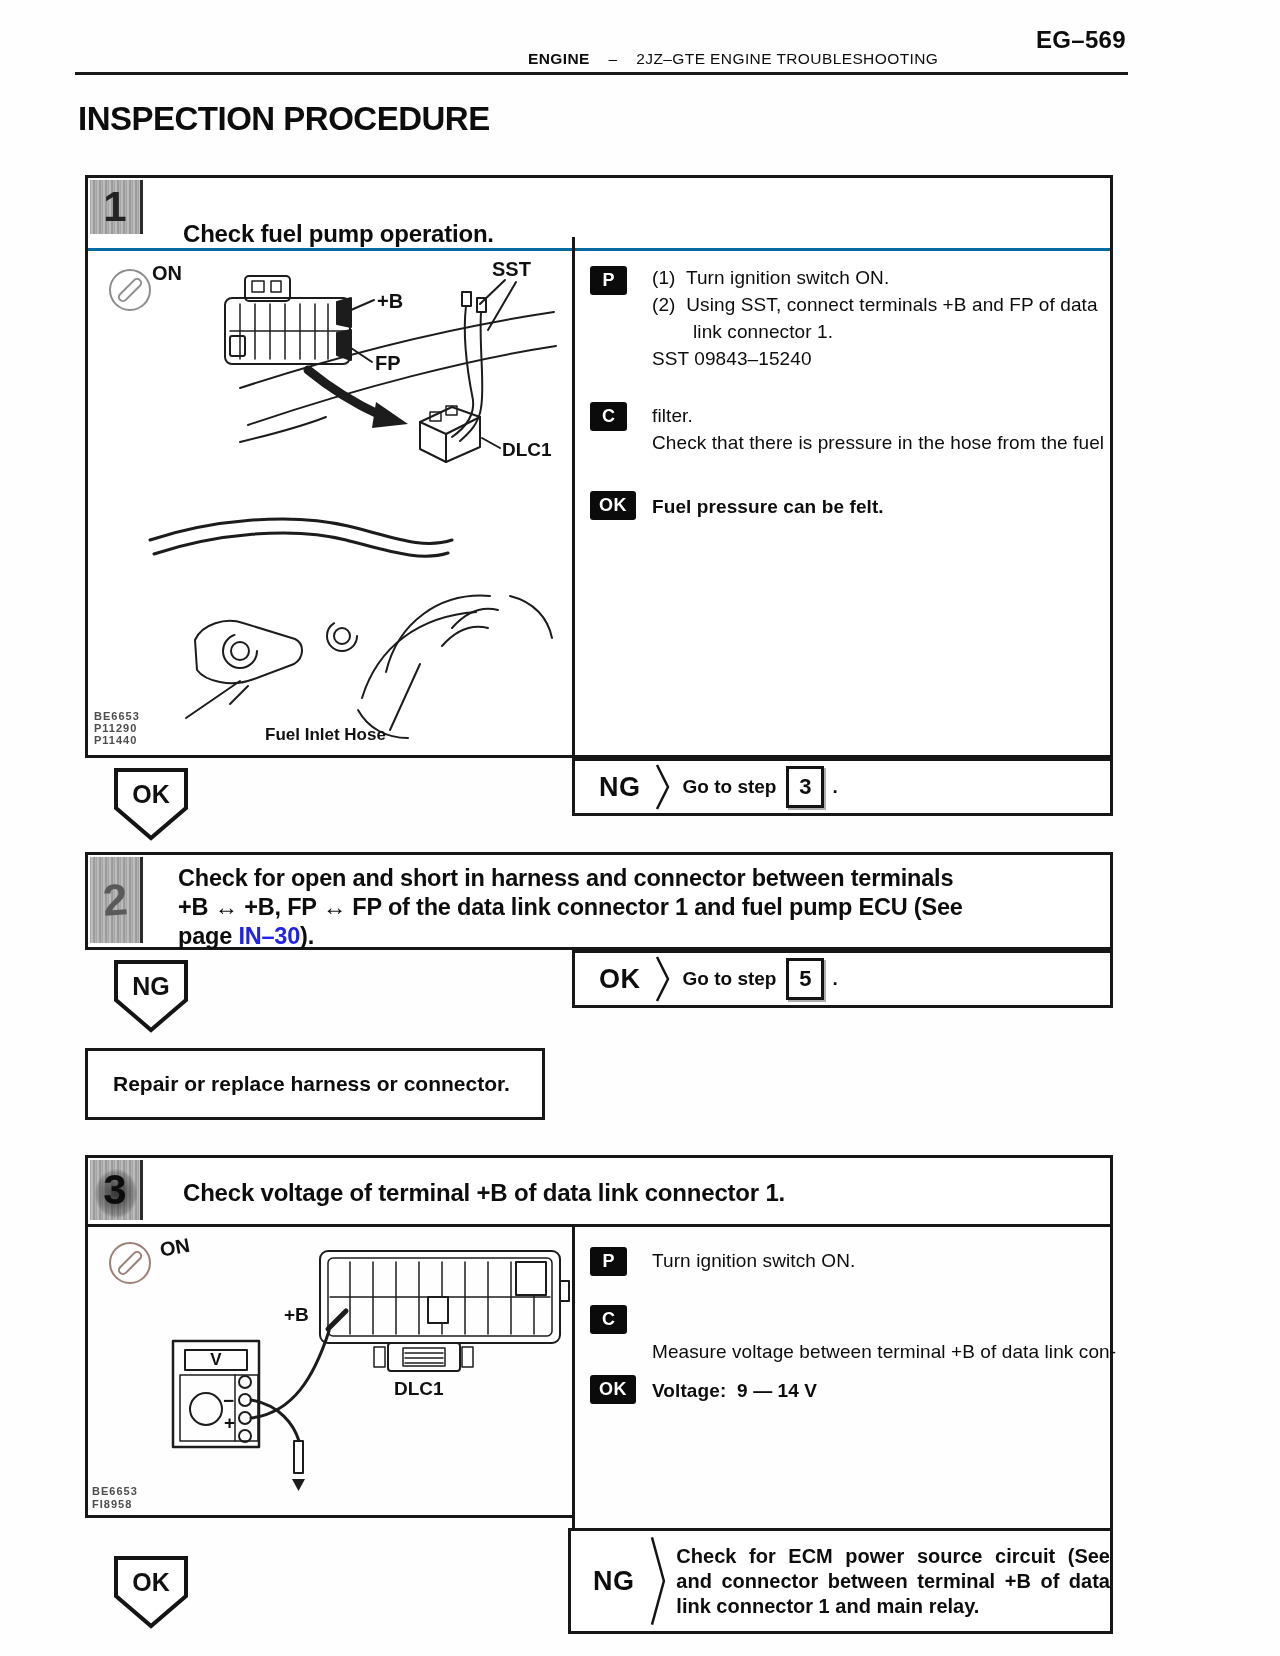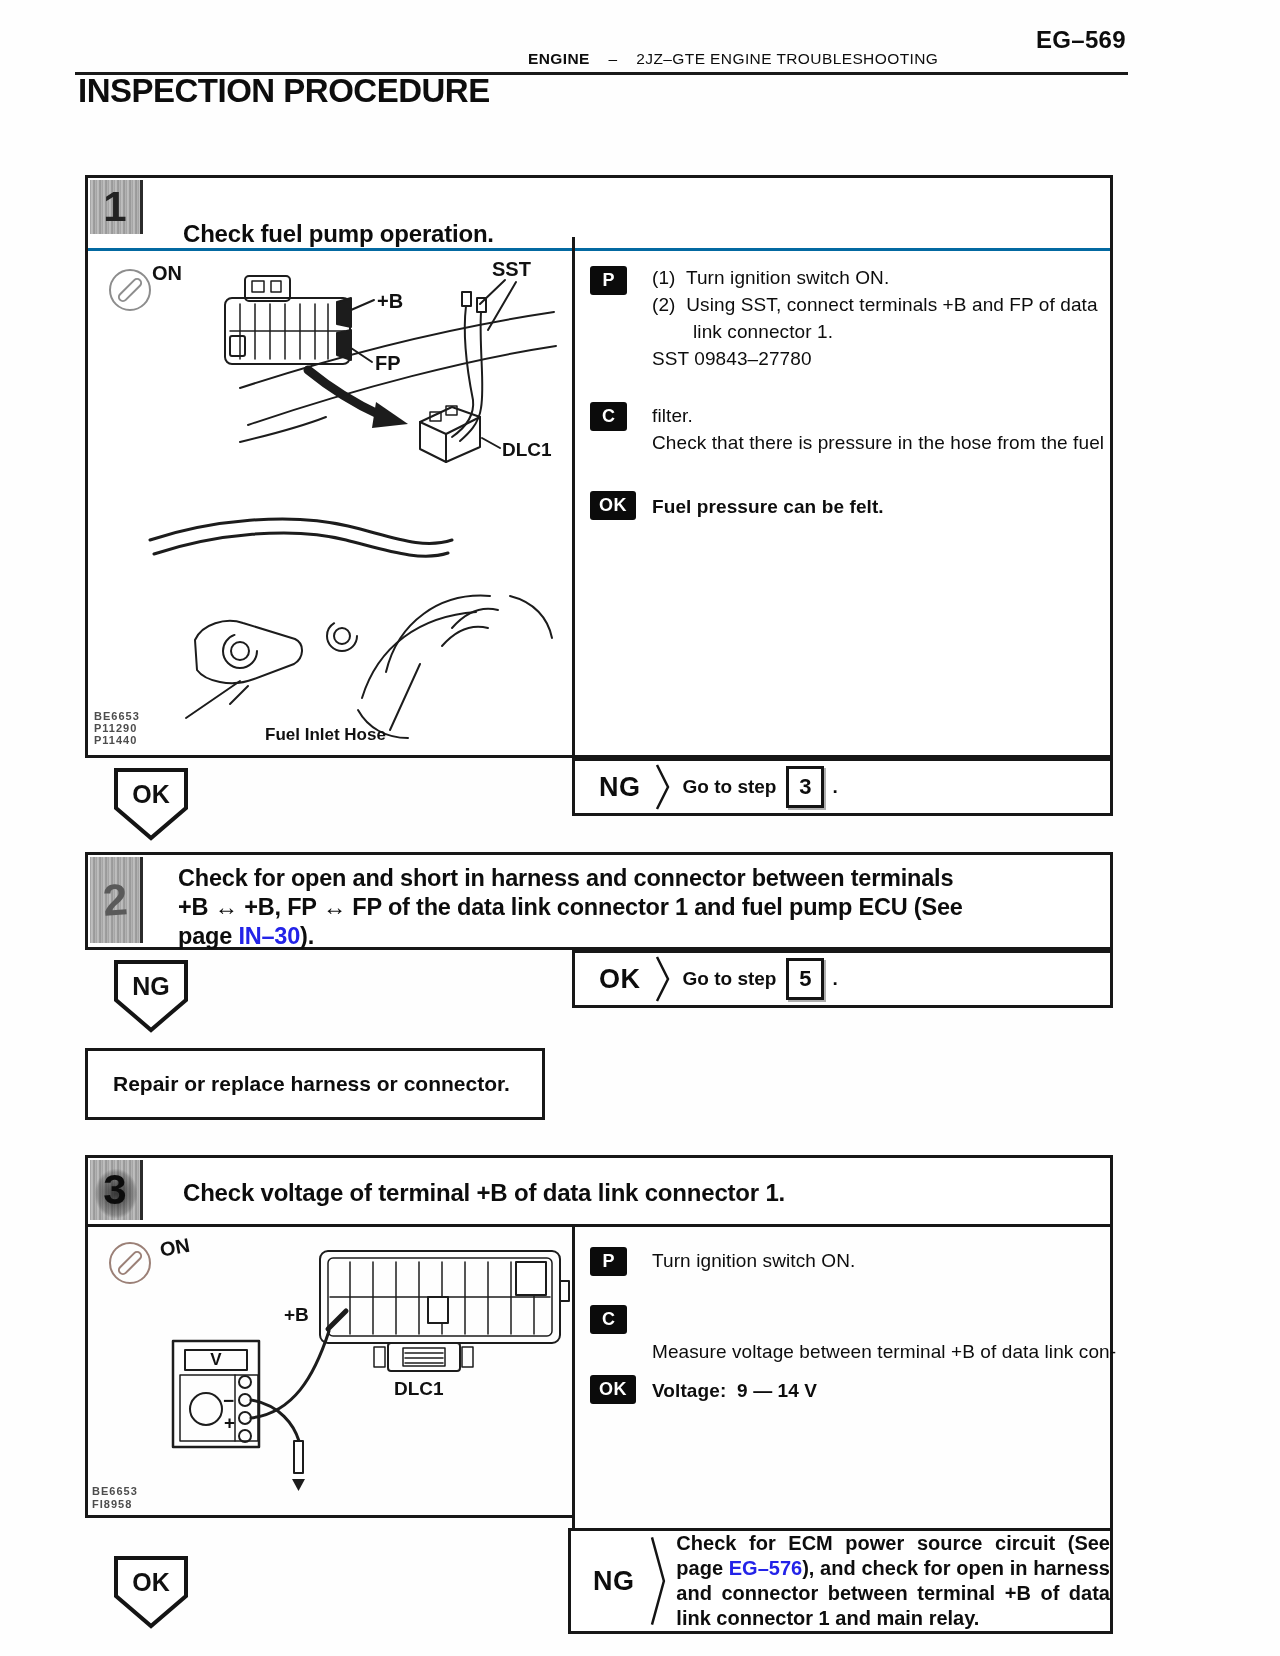--- a/index.html
+++ b/index.html
@@ -46,7 +46,7 @@
     <span>2JZ–GTE ENGINE TROUBLESHOOTING</span>
   </div>
   <div class="abs" style="left:75px;top:72px;width:1053px;height:3px;background:#1a1a1a;"></div>
-  <div class="abs doctitle" style="left:78px;top:72px;">INSPECTION PROCEDURE</div>
+  <div class="abs doctitle" style="left:78px;top:100px;">INSPECTION PROCEDURE</div>
 
   <div class="box" style="left:85px;top:175px;width:1028px;height:583px;">
     <div class="hdrrow" style="height:62px;padding-left:95px;">

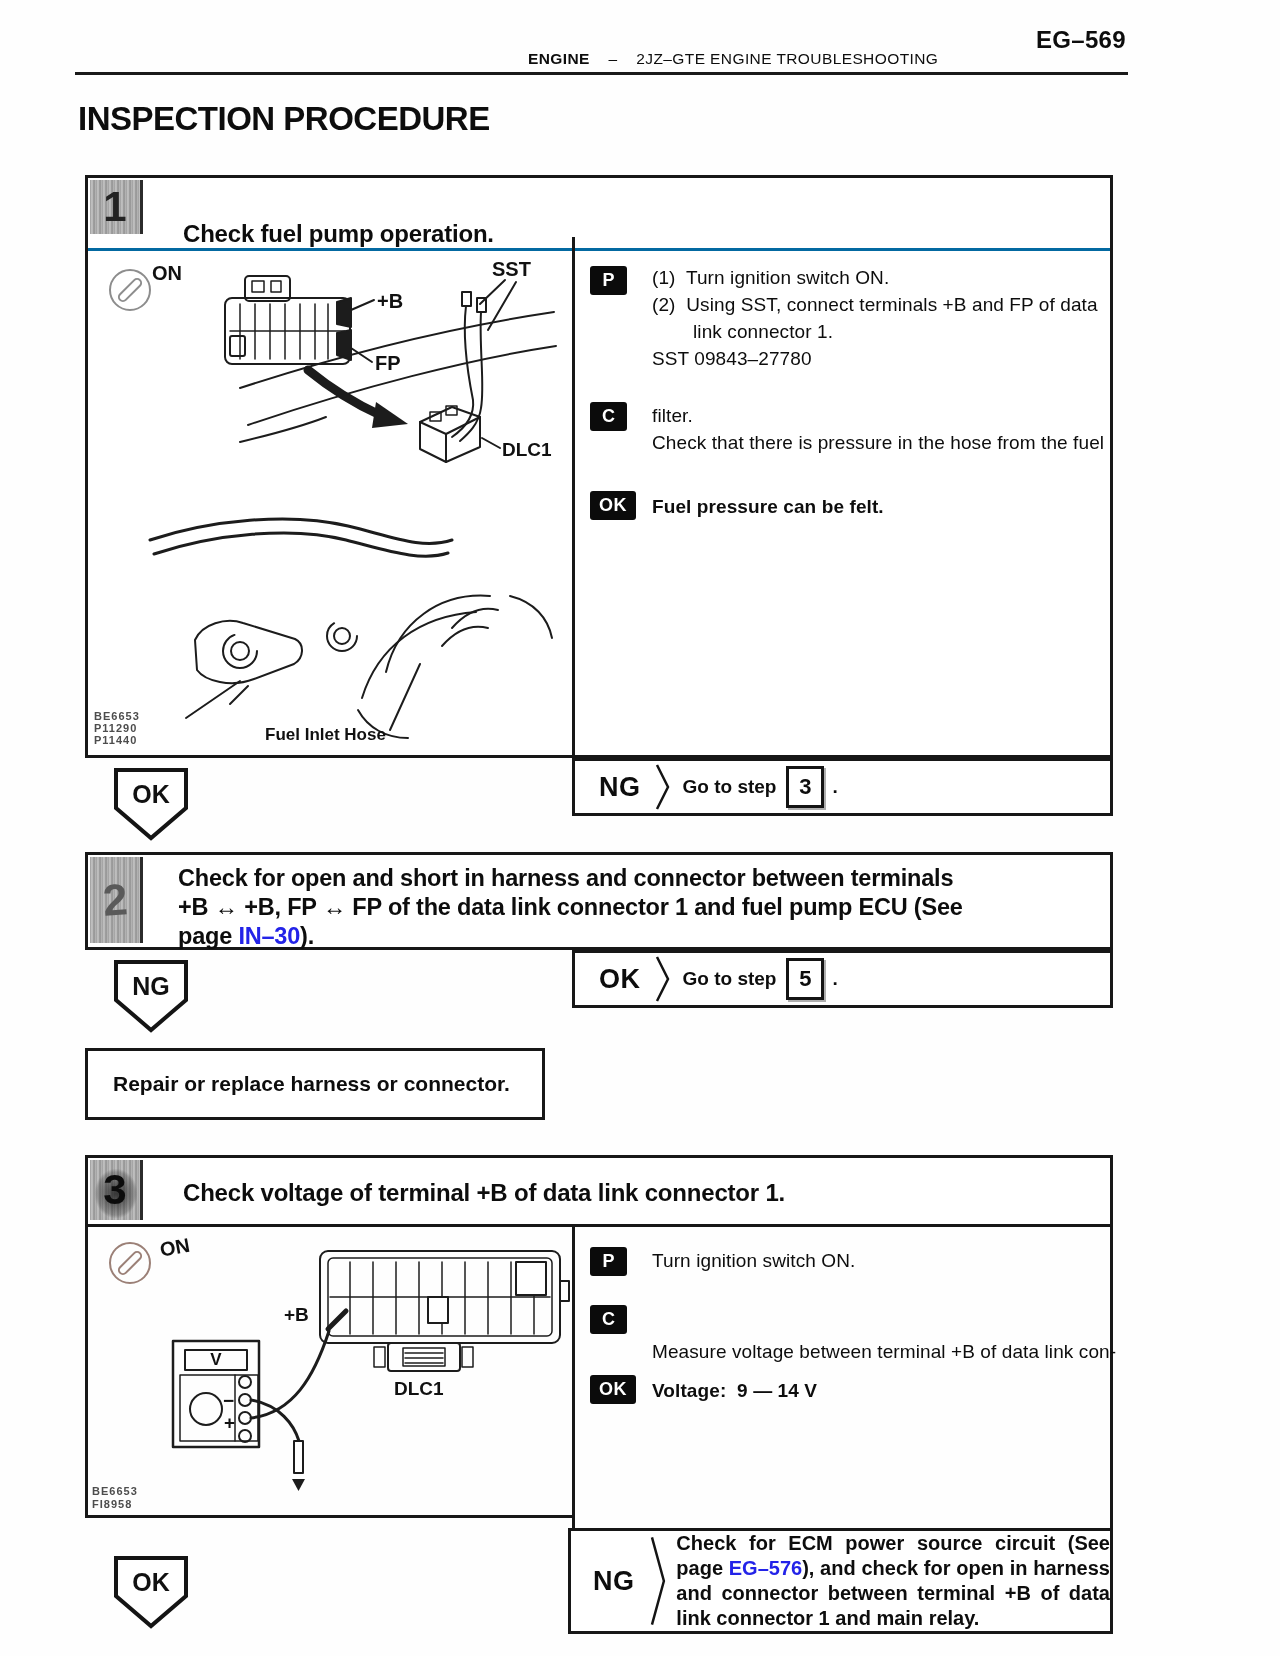--- a/index.html
+++ b/index.html
@@ -136,7 +136,7 @@
     <div class="bline">(1)&nbsp; Turn ignition switch ON.</div>
     <div class="bline">(2)&nbsp; Using SST, connect terminals +B and FP of data</div>
     <div class="bline indent">link connector 1.</div>
-    <div class="bline">SST 09843–27780</div>
+    <div class="bline">SST 09843–15240</div>
   </div>
   <div class="tbadge" style="left:590px;top:402px;">C</div>
   <div class="btext" style="left:652px;top:402px;">

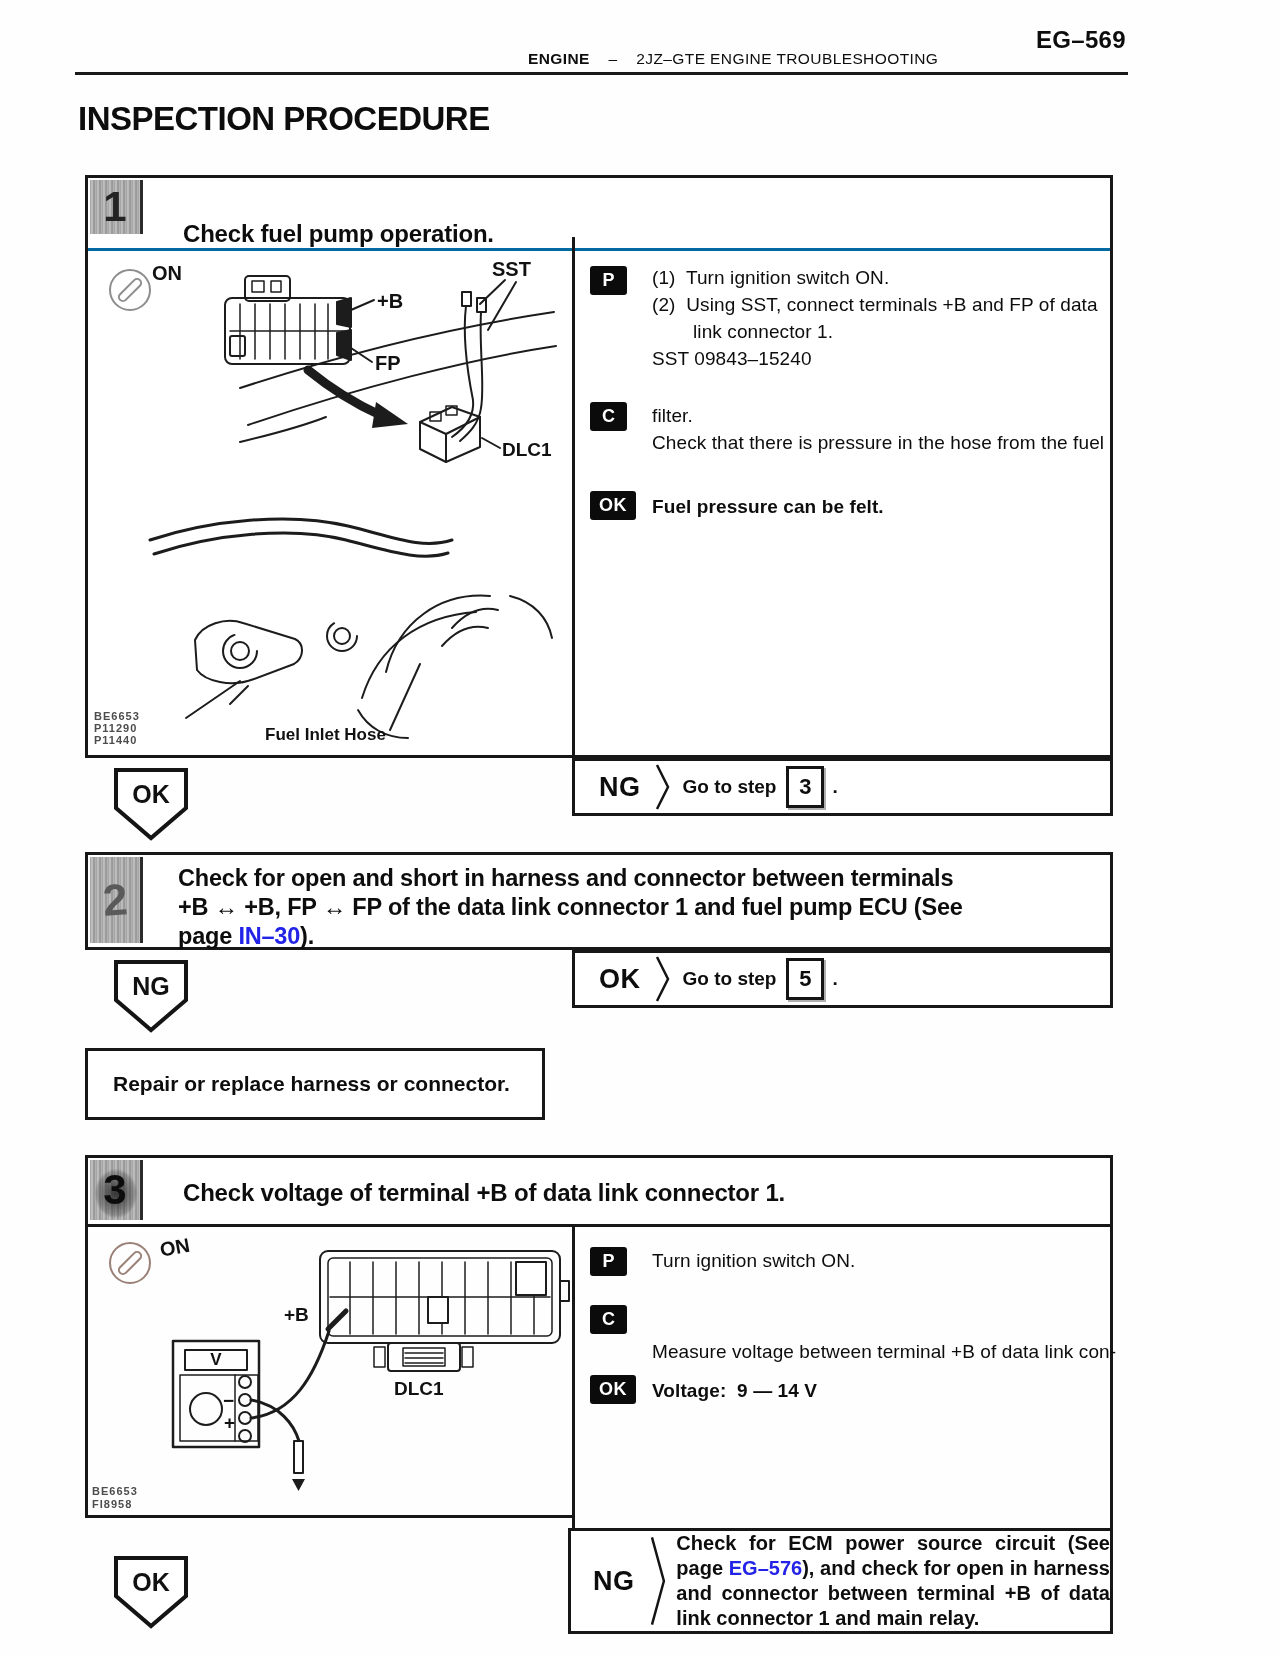--- a/index.html
+++ b/index.html
@@ -279,7 +279,6 @@
     </svg>
     <div style="width:437px;">
       <div class="s3line jl">Check for ECM power source circuit (See</div>
-      <div class="s3line jl"><span>page </span><span class="link">EG–576</span><span>), and check for open in harness</span></div>
       <div class="s3line jl">and connector between terminal +B of data</div>
       <div class="s3line">link connector 1 and main relay.</div>
     </div>

